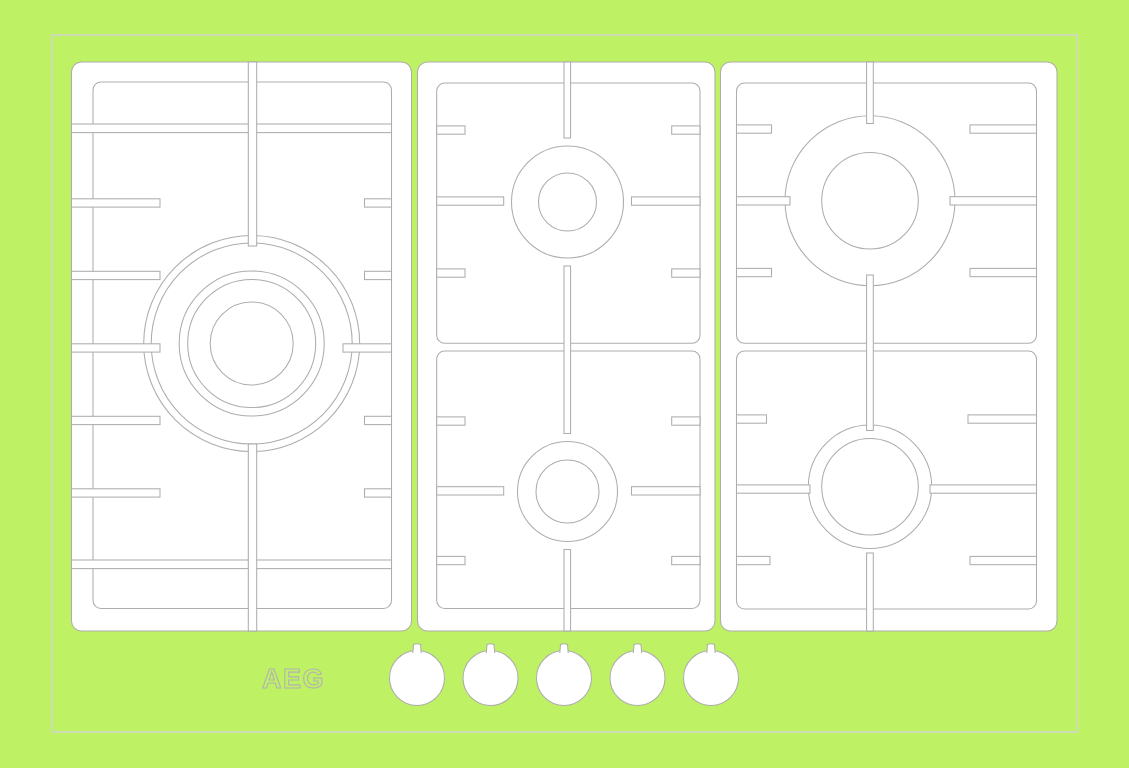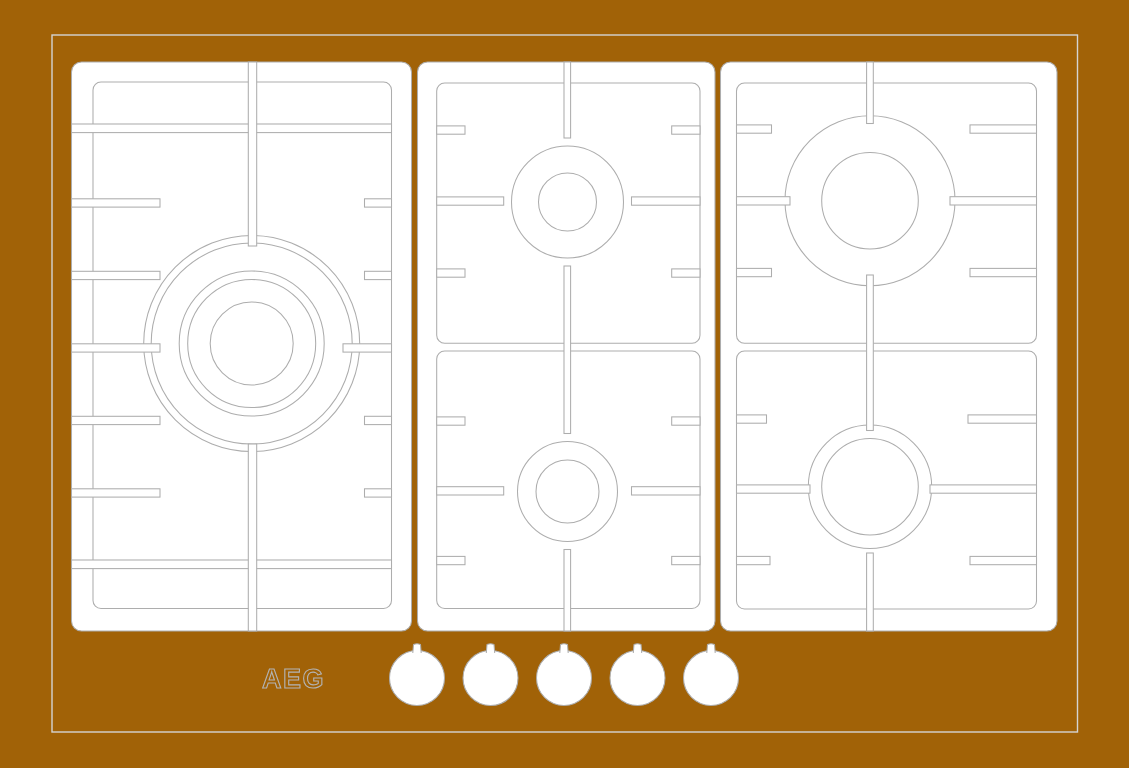--- a/index.html
+++ b/index.html
@@ -4,7 +4,7 @@
 <style>
   html,body{margin:0;padding:0;background:#ffffff;}
   body{width:1129px;height:768px;overflow:hidden;font-family:"Liberation Sans",sans-serif;}
-  .stage{position:relative;width:1129px;height:768px;background:#a16207;}
+  .stage{position:relative;width:1129px;height:768px;background:#bef264;}
   svg{display:block;width:1129px;height:768px;}
 </style>
 </head>

